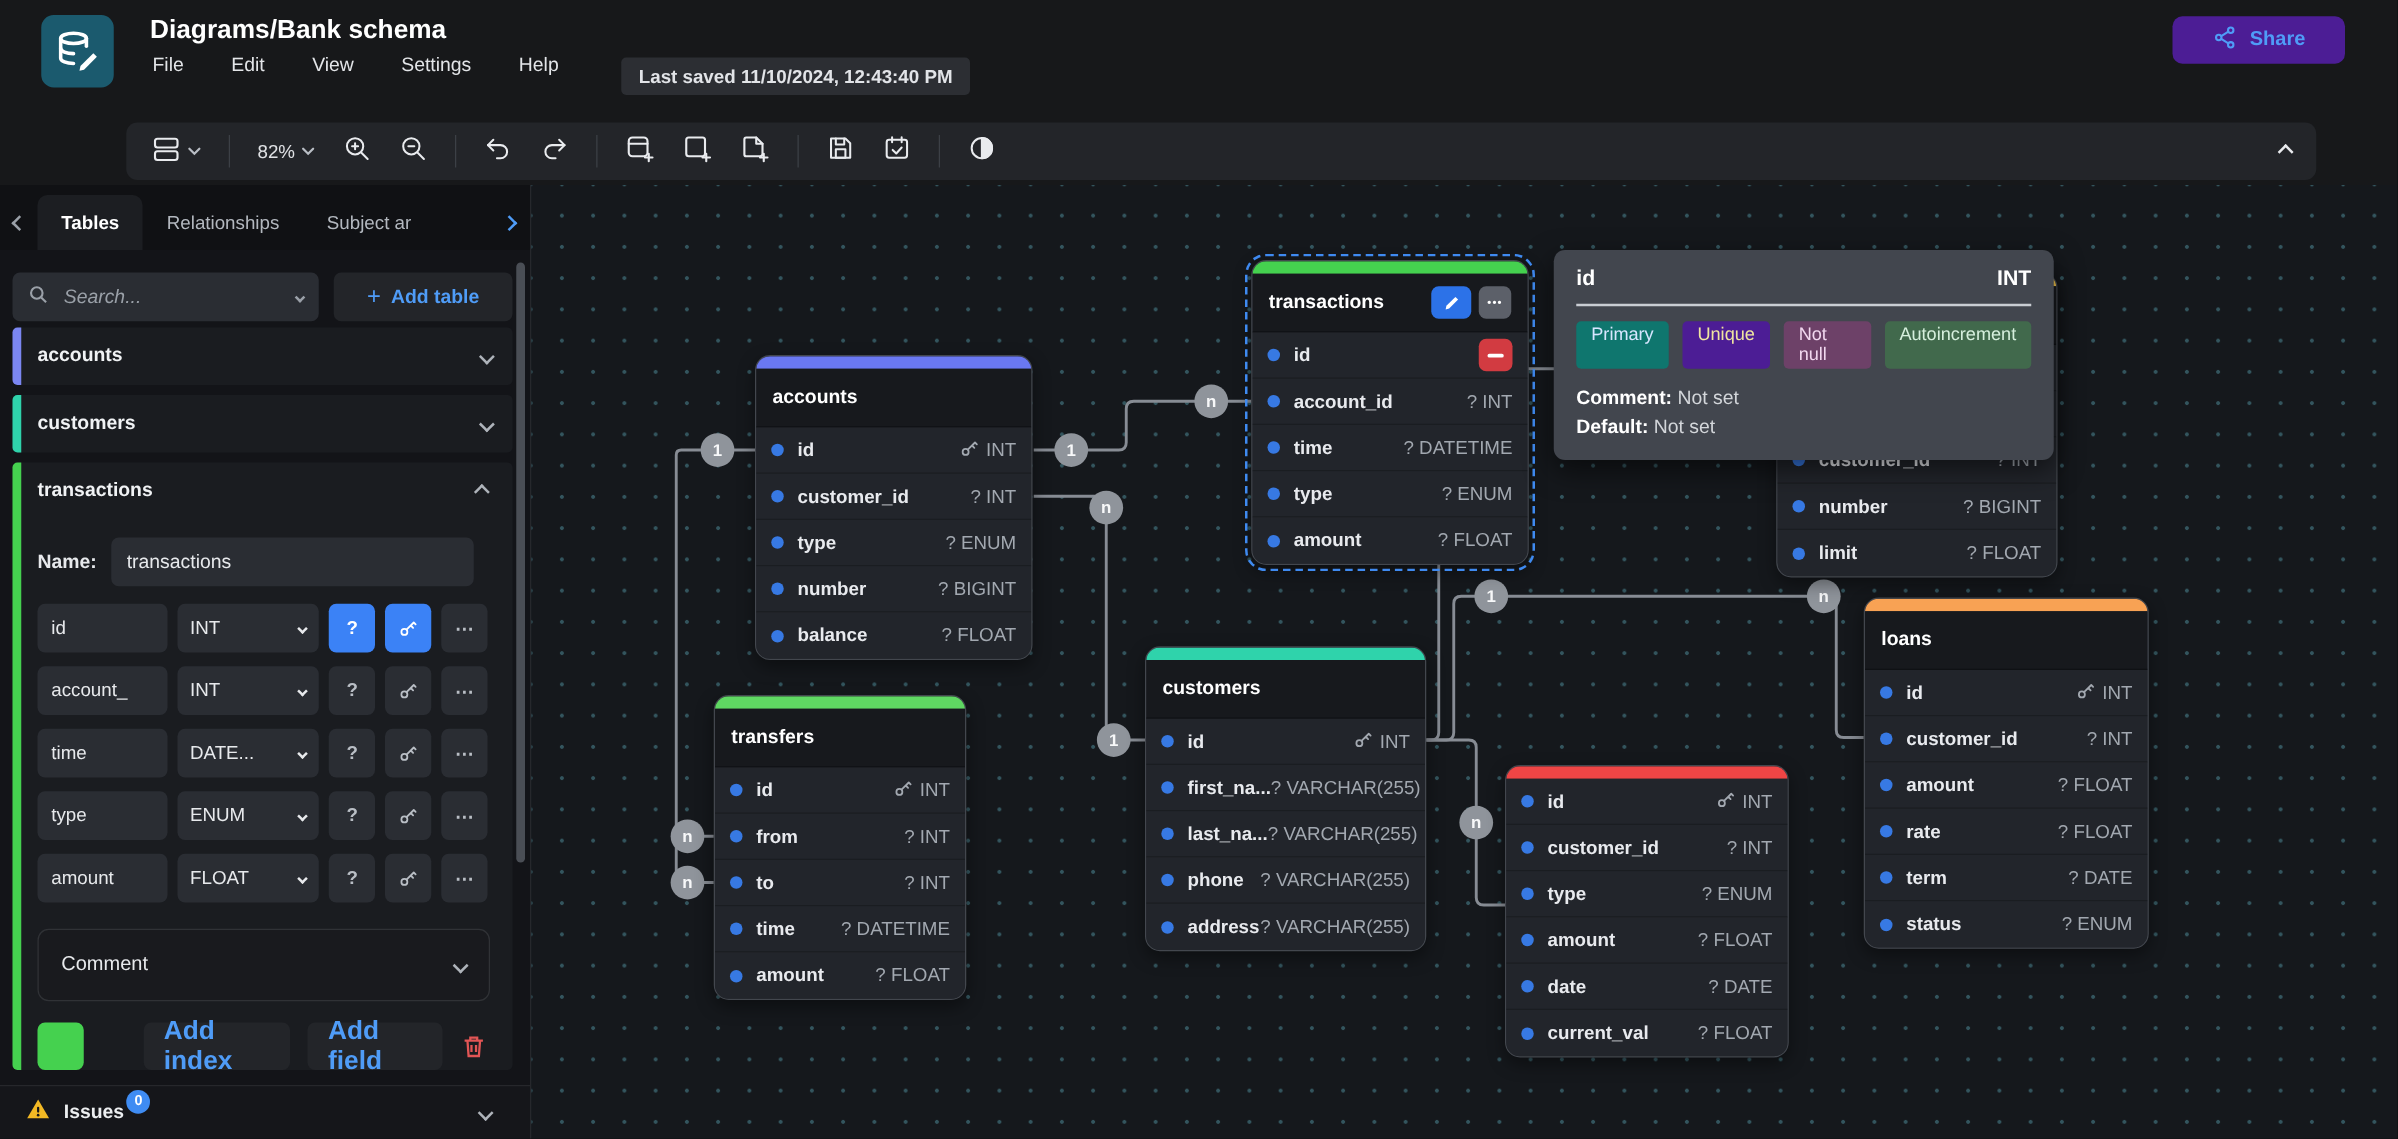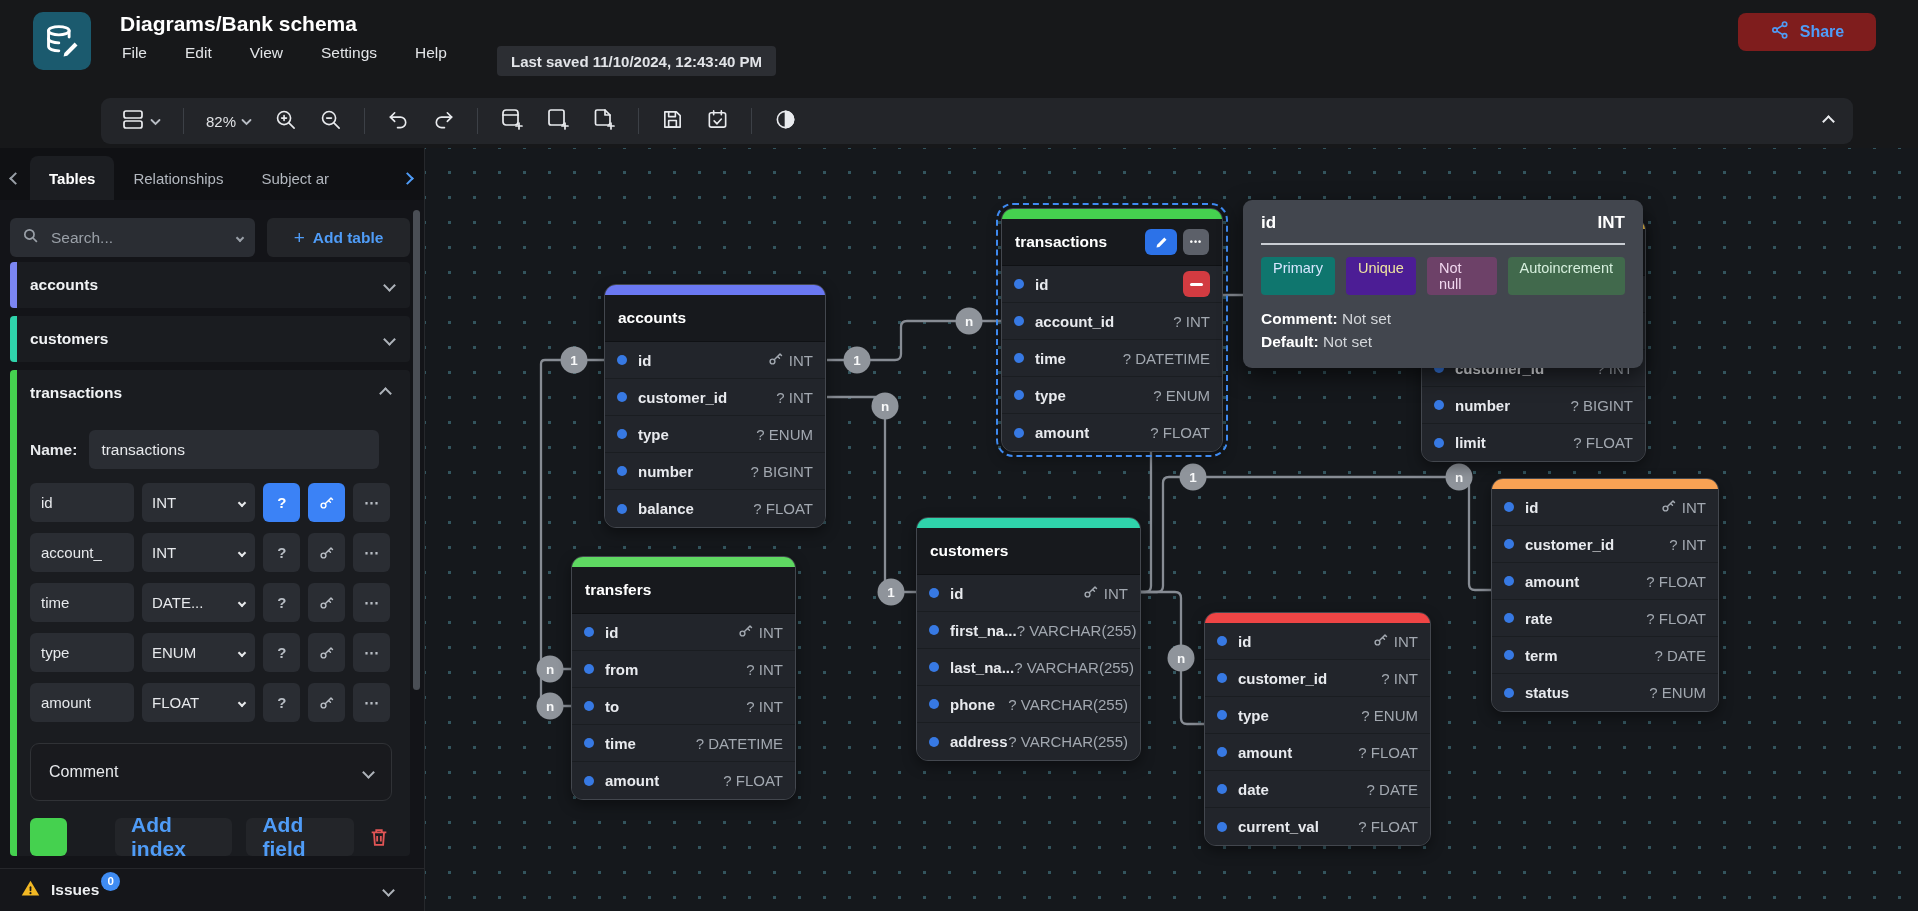--- a/index.html
+++ b/index.html
@@ -12,7 +12,7 @@
   #menubar{position:absolute;left:122px;top:44px;display:flex;gap:38px;font-size:15.5px;color:#e3e5e8;}
   .menu-item{cursor:default;}
   #last-saved{position:absolute;left:497px;top:46px;height:30px;display:flex;align-items:center;padding:0 14px;background:#2c2e33;border-radius:4px;font-size:15px;font-weight:600;color:#e2e4e8;}
-  #share-btn{position:absolute;left:1738px;top:13px;width:138px;height:38px;background:#7f1d1d;border-radius:8px;display:flex;align-items:center;justify-content:center;gap:10px;color:#4f9cf7;font-size:16px;font-weight:700;}
+  #share-btn{position:absolute;left:1738px;top:13px;width:138px;height:38px;background:#4c1d95;border-radius:8px;display:flex;align-items:center;justify-content:center;gap:10px;color:#4f9cf7;font-size:16px;font-weight:700;}
 
   
   #toolbar{position:absolute;left:101px;top:98px;width:1752px;height:46px;background:#232529;border-radius:9px;display:flex;align-items:center;padding:0 20px;gap:22px;}

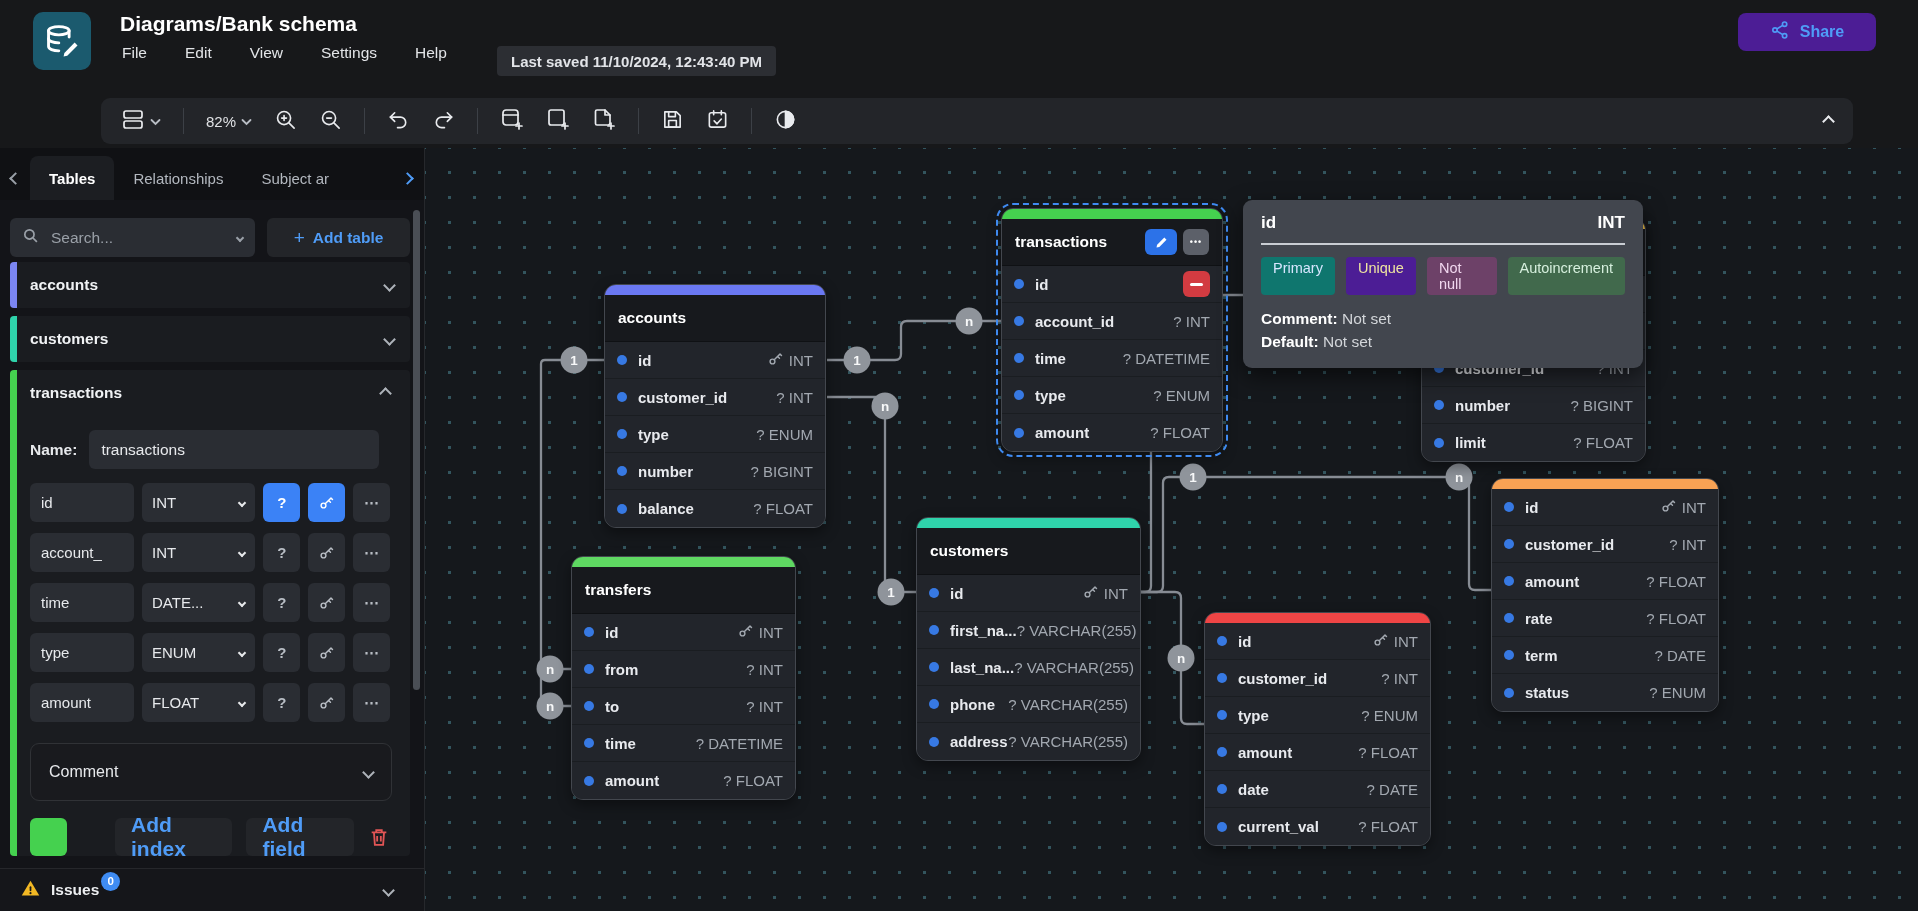--- a/index.html
+++ b/index.html
@@ -33,7 +33,7 @@
   #sidebar{position:absolute;left:0;top:200px;width:424px;height:668px;background:#131418;}
   #search-row{position:absolute;left:10px;top:18px;display:flex;gap:12px;}
   #search-box{width:245px;height:39px;background:#2a2d33;border-radius:6px;display:flex;align-items:center;padding:0 12px;gap:10px;color:#9aa0a8;}
-  #search-box input{flex:1;background:transparent;border:none;outline:none;color:#d946ef;font-size:15.5px;min-width:0;}
+  #search-box input{flex:1;background:transparent;border:none;outline:none;color:#d946ef;font-size:15.5px;min-width:0;font-style:italic;}
   #search-box input::placeholder{color:#9aa0a8;}
   #add-table-btn{width:143px;height:39px;background:#232529;border-radius:6px;display:flex;align-items:center;justify-content:center;gap:8px;color:#4f9cf7;font-size:15.5px;font-weight:700;}
   .side-item{position:absolute;left:10px;width:400px;height:46px;background:#1a1c20;border-radius:4px;display:flex;align-items:center;padding:0 16px 0 20px;}

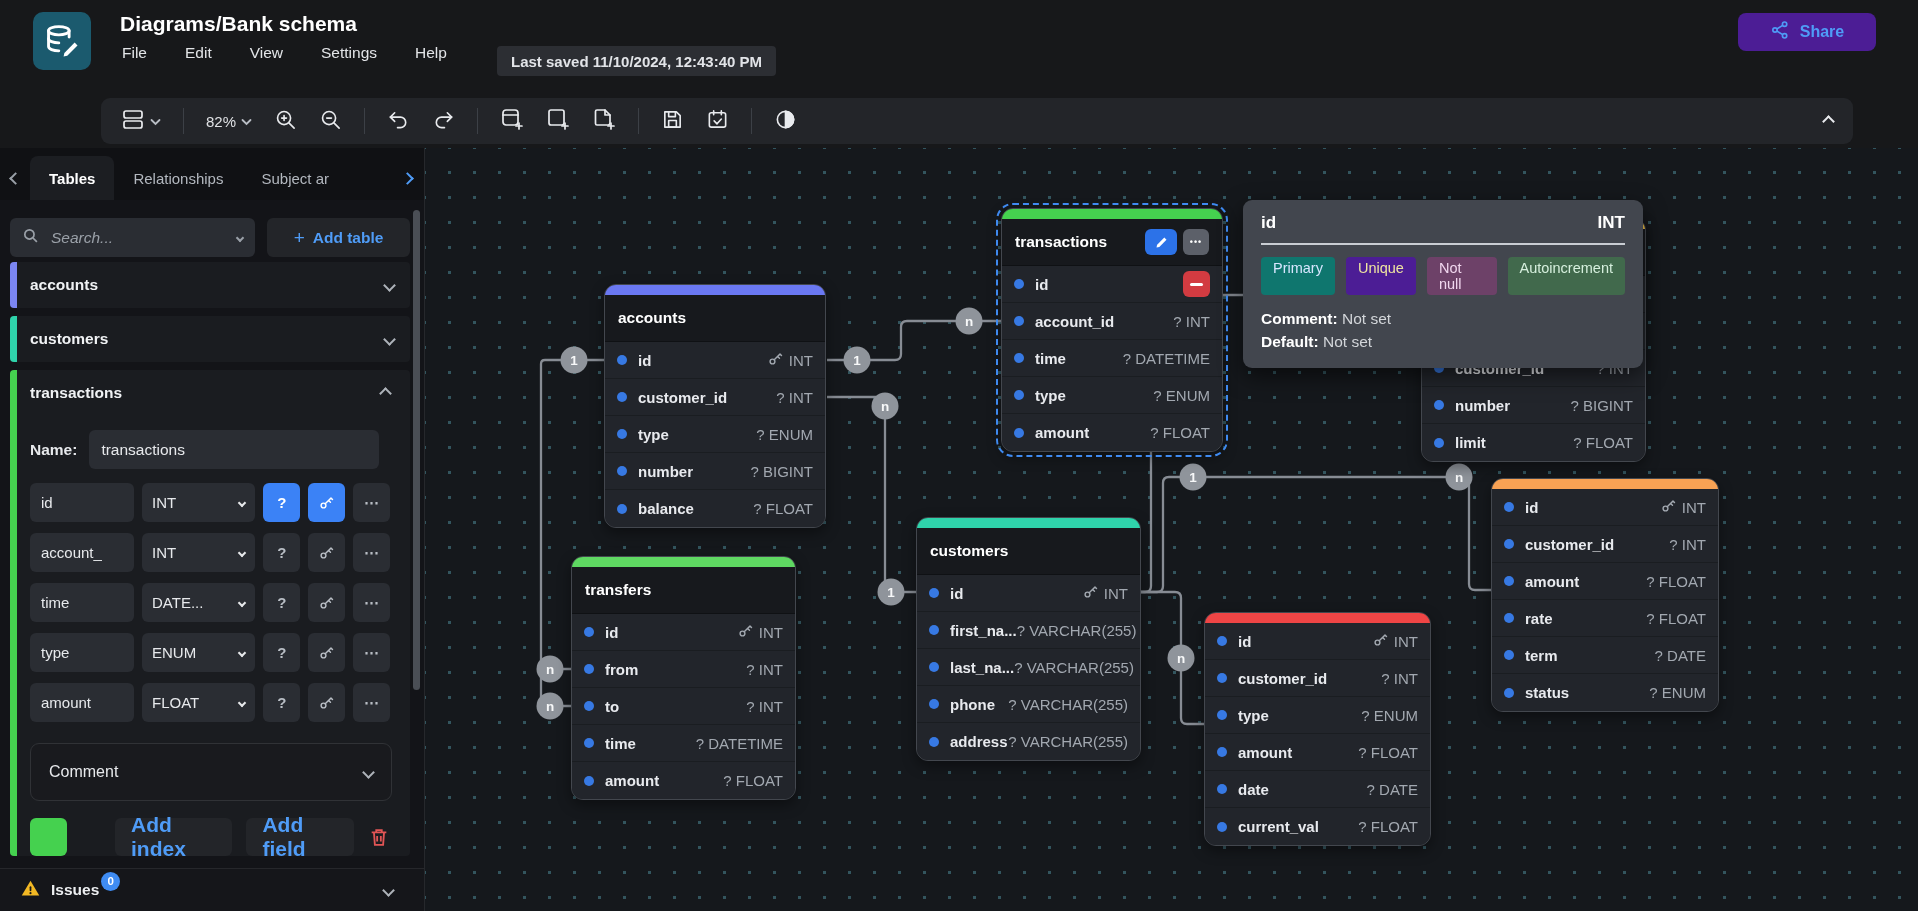--- a/index.html
+++ b/index.html
@@ -720,6 +720,9 @@
         </div>
         <div class="tcard" style="left: 1066px; top: 330px; width: 228px;">
           <div class="cbar-top" style="background: rgb(248, 162, 84);"></div>
+          <div class="ttitle">
+            <span>loans</span>
+          </div>
           <div class="trow">
             <span class="dot"></span>
             <span class="fname">id</span>

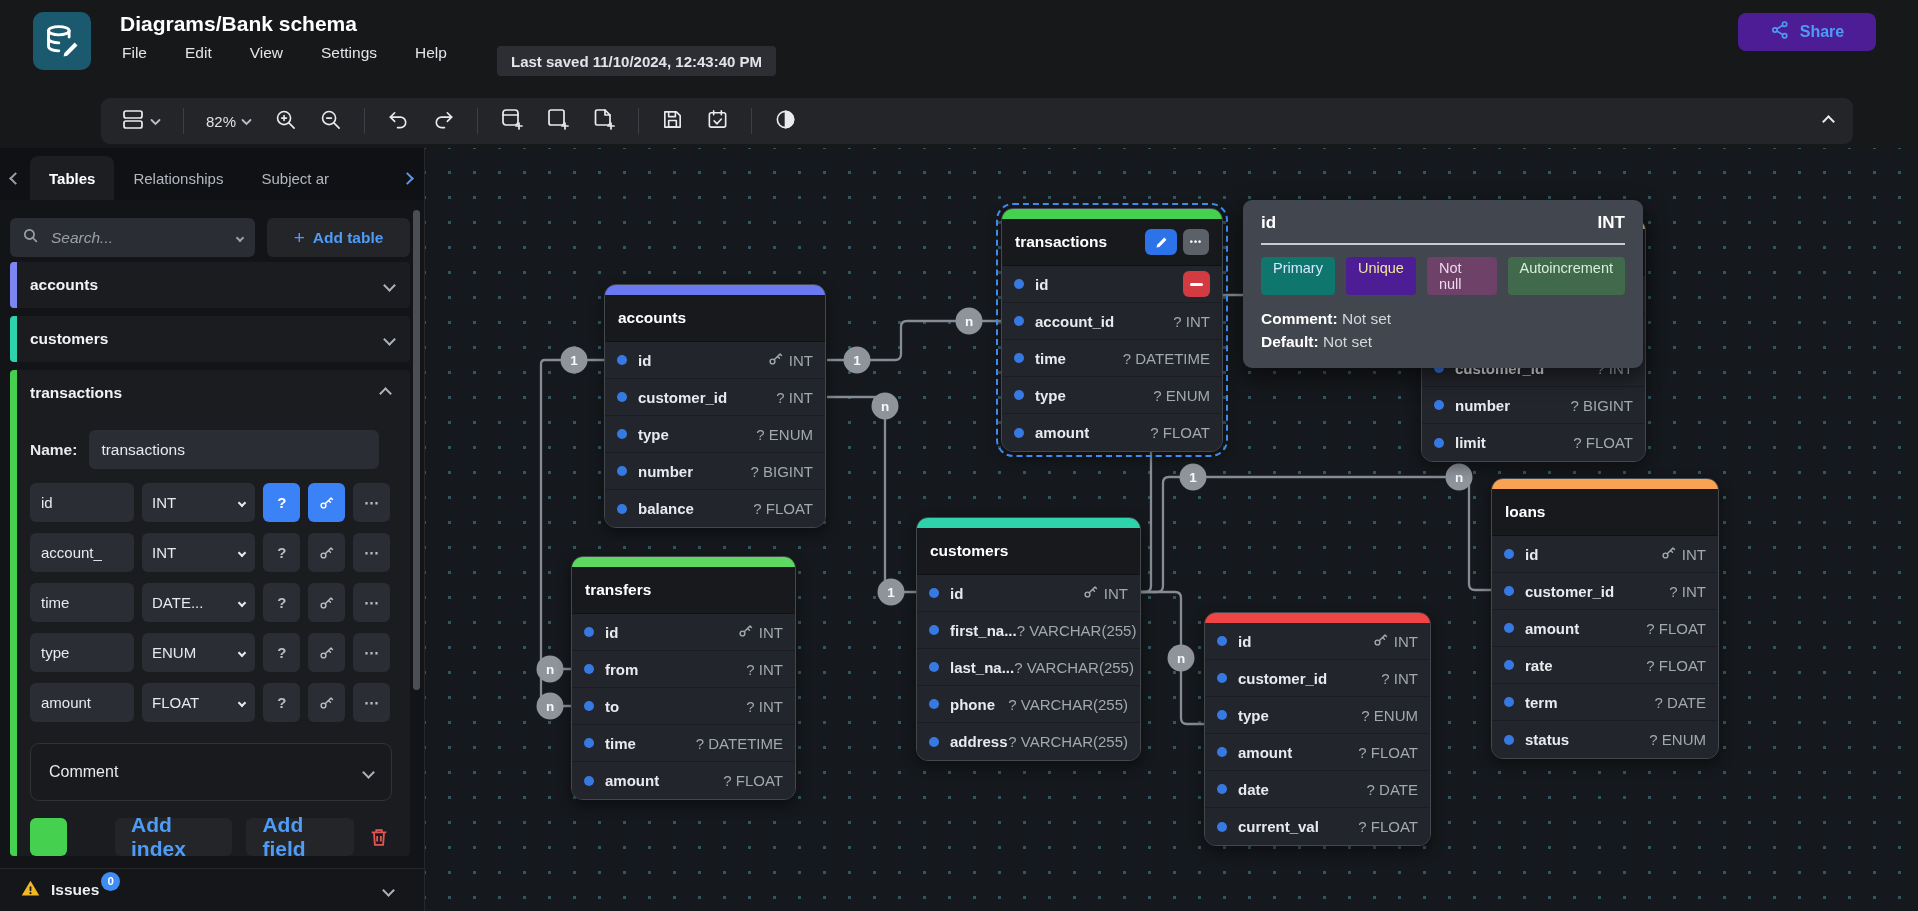--- a/index.html
+++ b/index.html
@@ -487,7 +487,7 @@
             </span>
           </div>
         </div>
-        <div class="tcard" style="left: 146px; top: 408px; width: 225px;">
+        <div class="tcard" style="left: 146px; top: 408px; width: 202px;">
           <div class="cbar-top" style="background: rgb(95, 216, 98);"></div>
           <div class="ttitle">
             <span>transfers</span>

